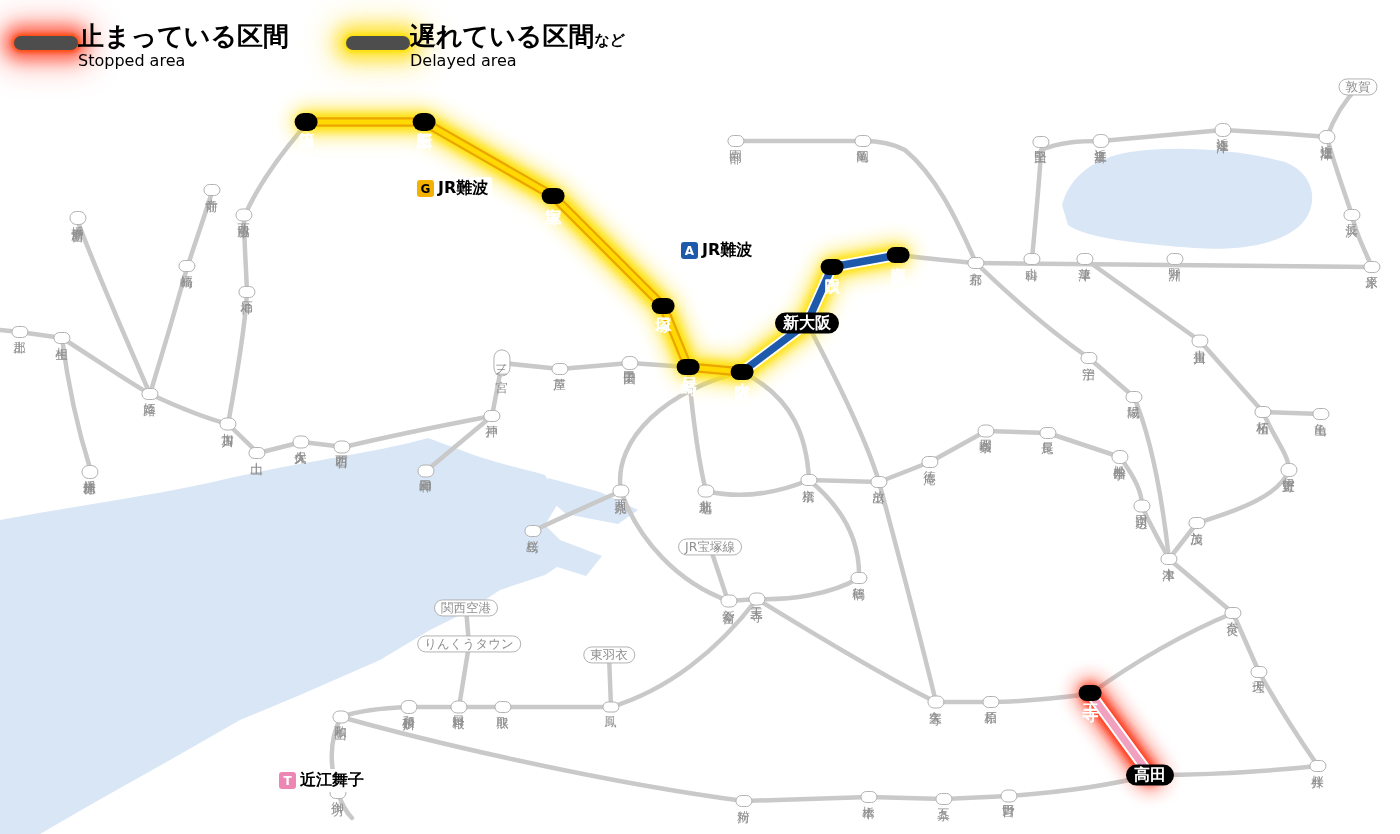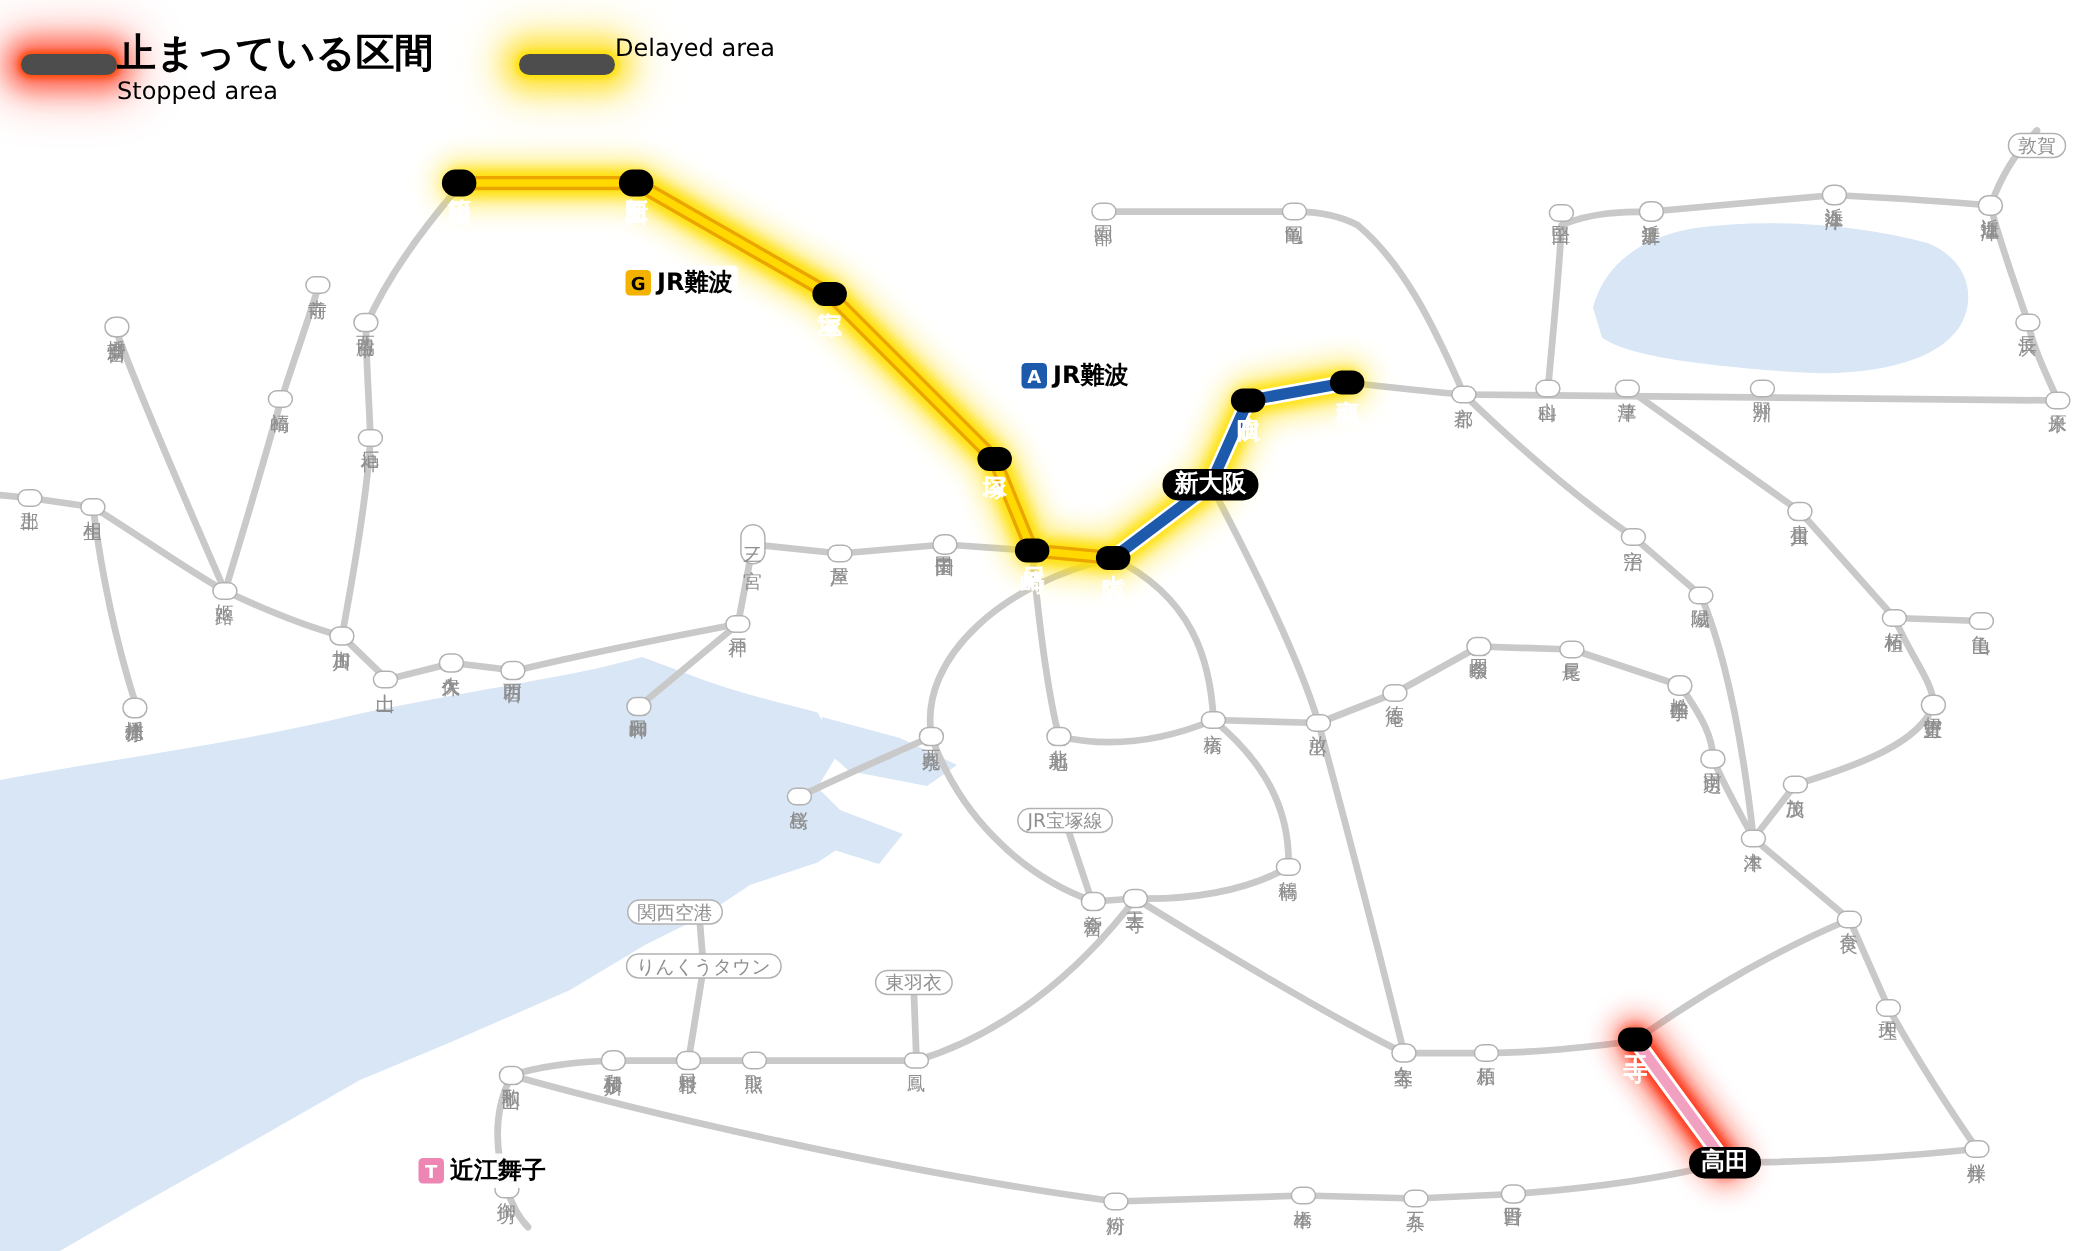--- a/index.html
+++ b/index.html
@@ -247,6 +247,9 @@
     <div class="legend-item delayed">
       <div class="swatch yellow"></div>
       <div>
+        <div class="legend-ja">
+          <span>遅れている区間</span><span class="suffix">など</span>
+        </div>
         <div class="legend-en">Delayed area</div>
       </div>
     </div>

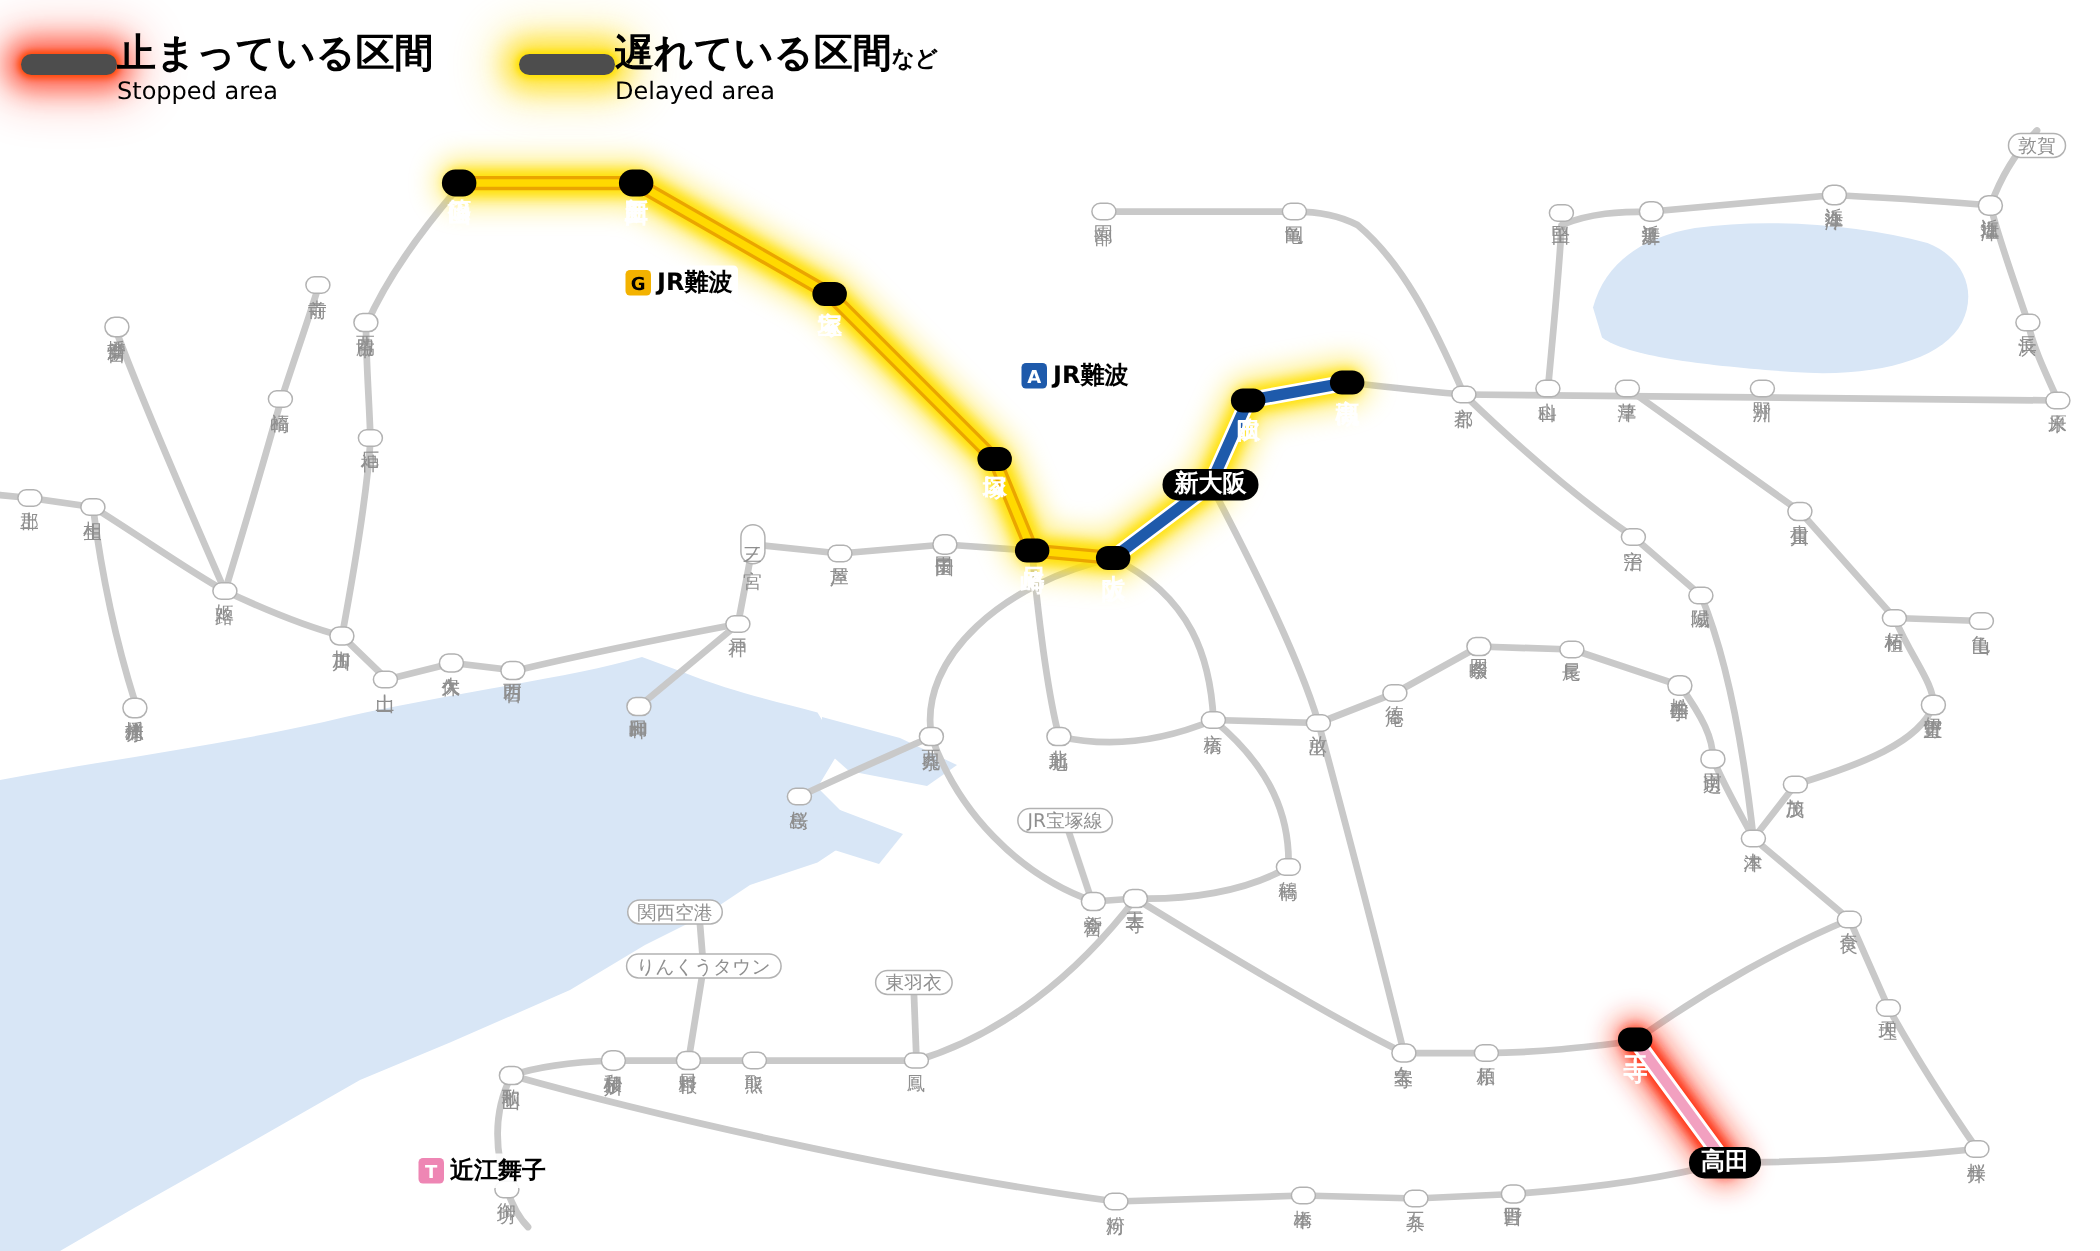--- a/index.html
+++ b/index.html
@@ -193,7 +193,7 @@
       <div class="station v" style="left: 1223px; top: 130px;">近江今津</div>
       <div class="station v" style="left: 1101px; top: 141px;">近江舞子</div>
       <div class="station v" style="left: 1041px; top: 142px;">堅田</div>
-      <div class="station h" style="left: 1358px; top: 87px; margin-top: 10px;">敦賀</div>
+      <div class="station h" style="left: 1358px; top: 87px;">敦賀</div>
       <div class="station v" style="left: 736px; top: 141px;">園部</div>
       <div class="station v" style="left: 863px; top: 141px;">亀岡</div>
       <div class="station v" style="left: 1259px; top: 672px;">天理</div>

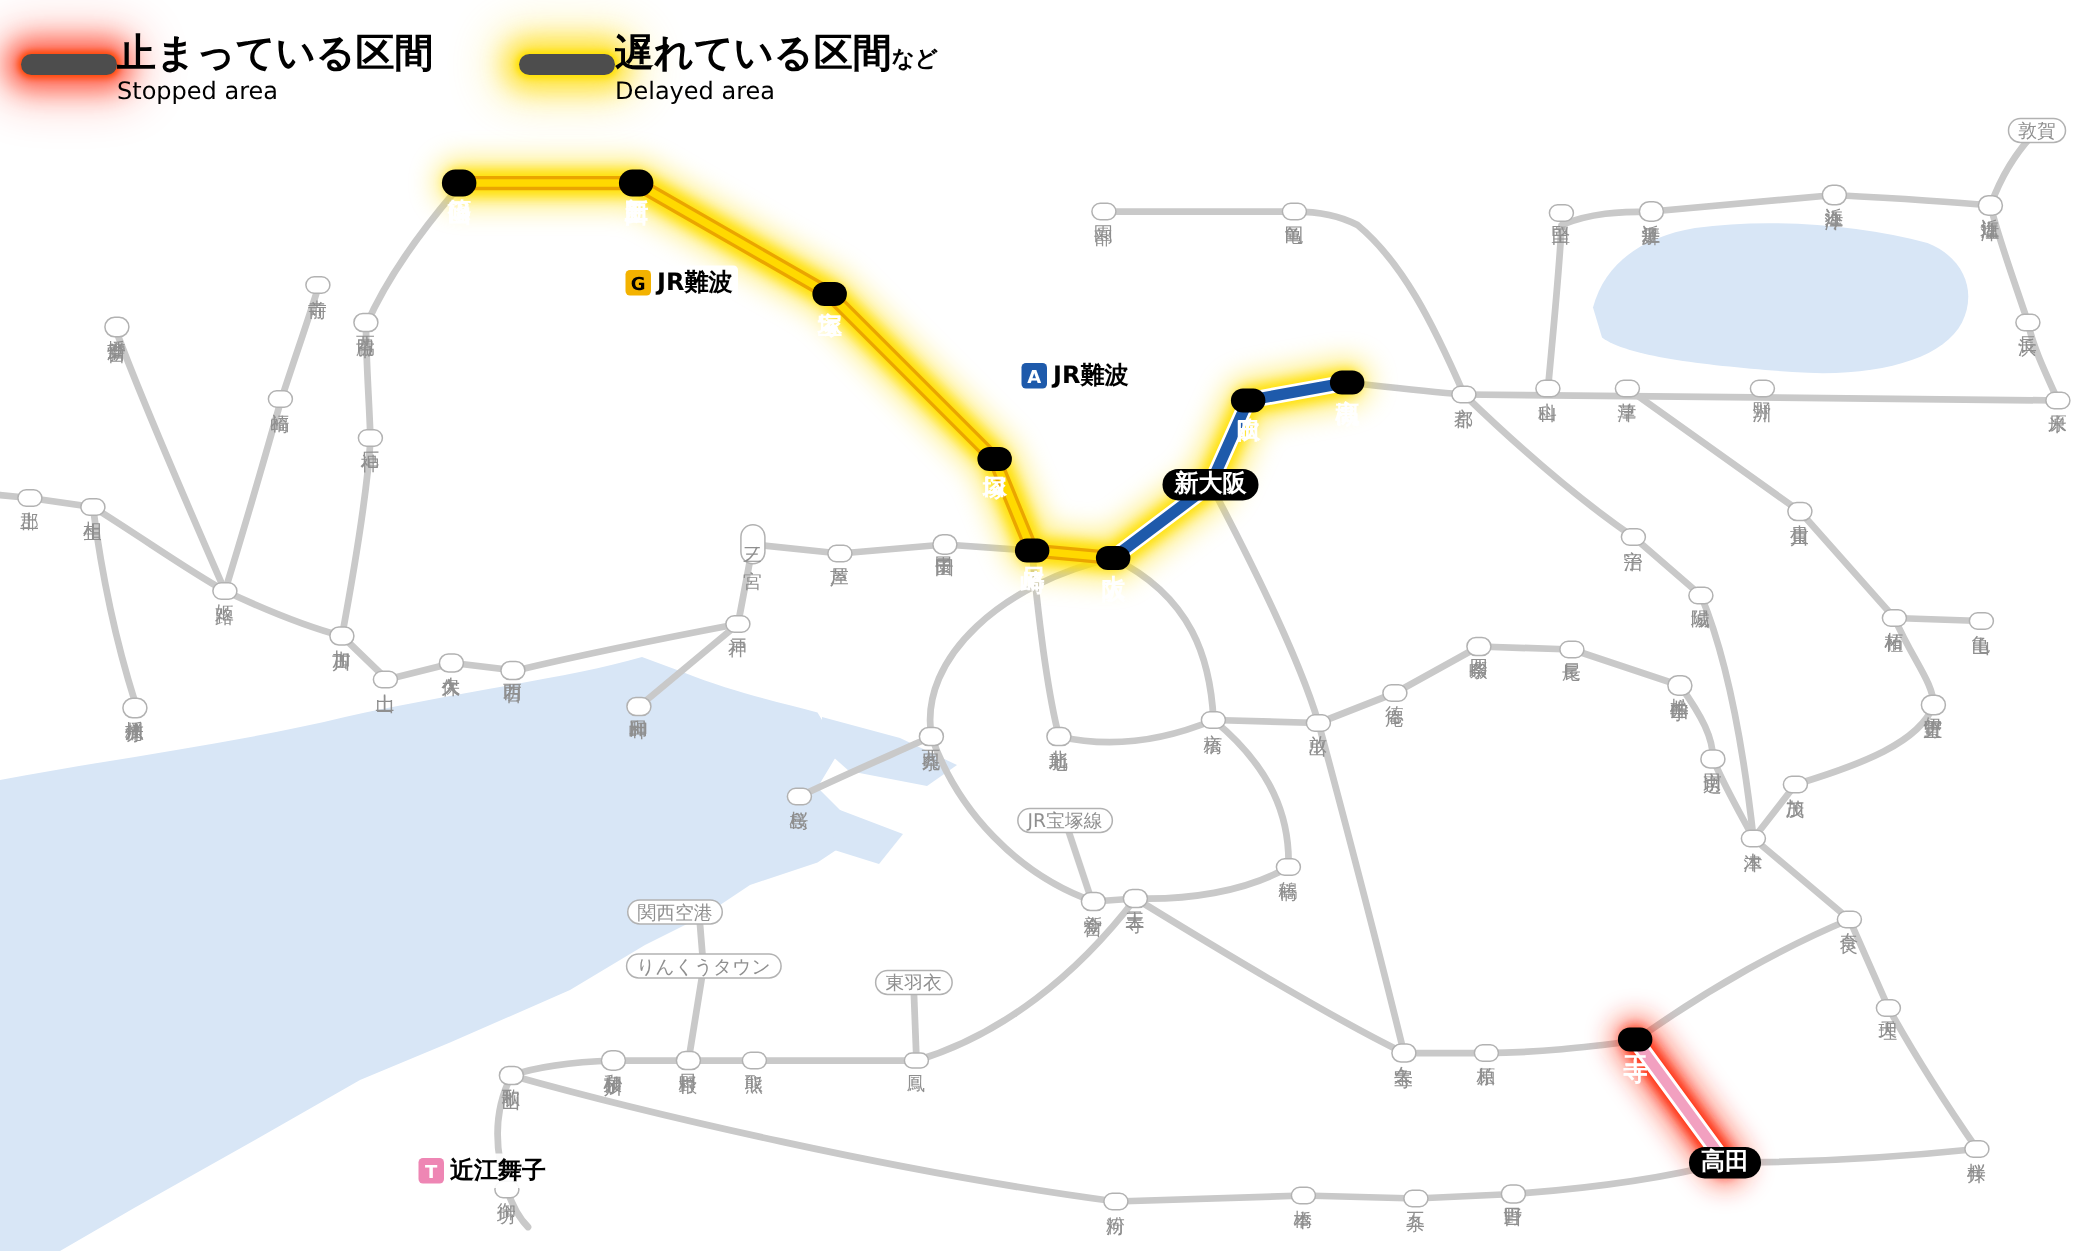--- a/index.html
+++ b/index.html
@@ -208,7 +208,7 @@
       <div class="station v" style="left: 503px; top: 707px;">熊取</div>
       <div class="station v" style="left: 611px; top: 707px;">鳳</div>
       <div class="station h" style="left: 609px; top: 655px;">東羽衣</div>
-      <div class="station h" style="left: 450px; top: 608px; text-align: center;">関西空港</div>
+      <div class="station h" style="left: 466px; top: 608px; text-align: center;">関西空港</div>
       <div class="station h" style="left: 469px; top: 644px;">りんくうタウン</div>
       <div class="station v" style="left: 338px; top: 793px;">御坊</div>
       <div class="station-hl v" style="left: 306px; top: 122px;">篠山口</div>

